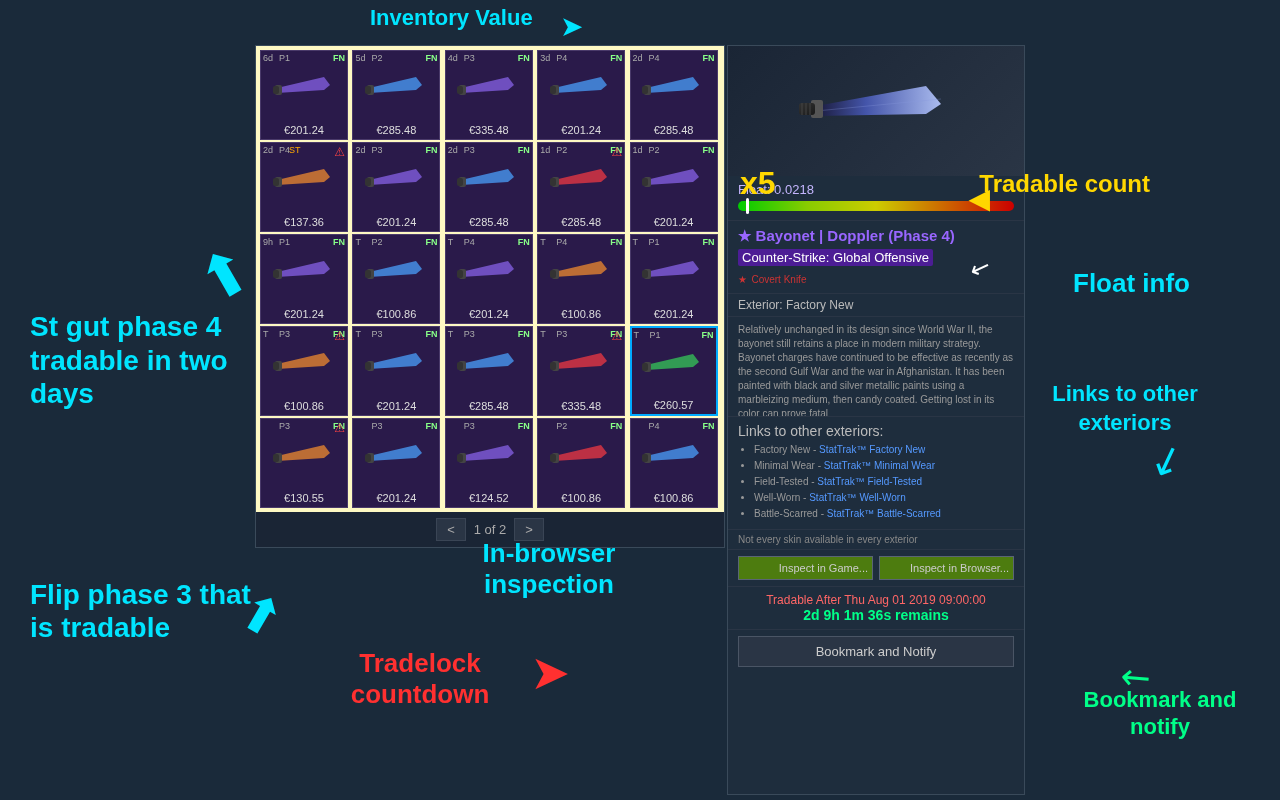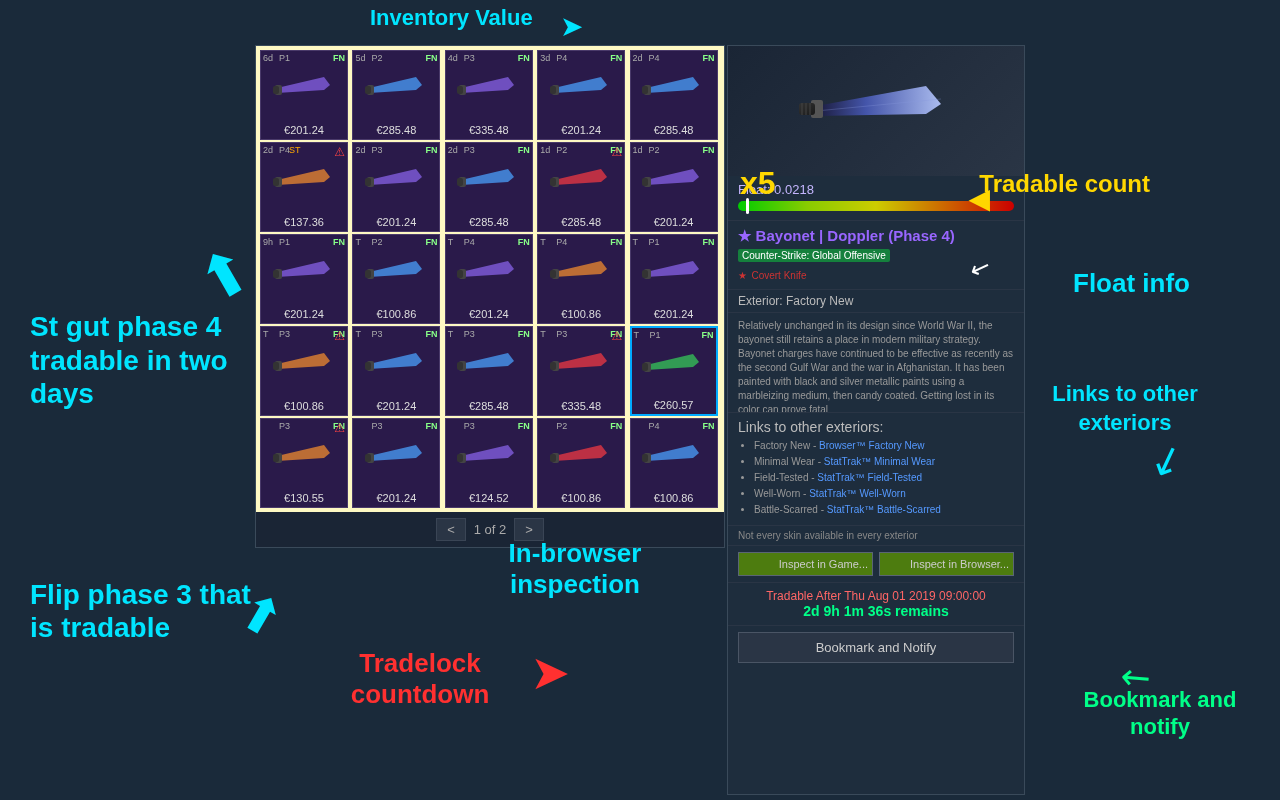--- a/index.html
+++ b/index.html
@@ -222,9 +222,9 @@
       margin-top: 4px;
     }
     .cs-badge {
-      background: #15803d;
+      background: #4c1d95;
       color: white;
-      font-size: 10px;
+      font-size: 13px;
       padding: 1px 4px;
       border-radius: 2px;
     }

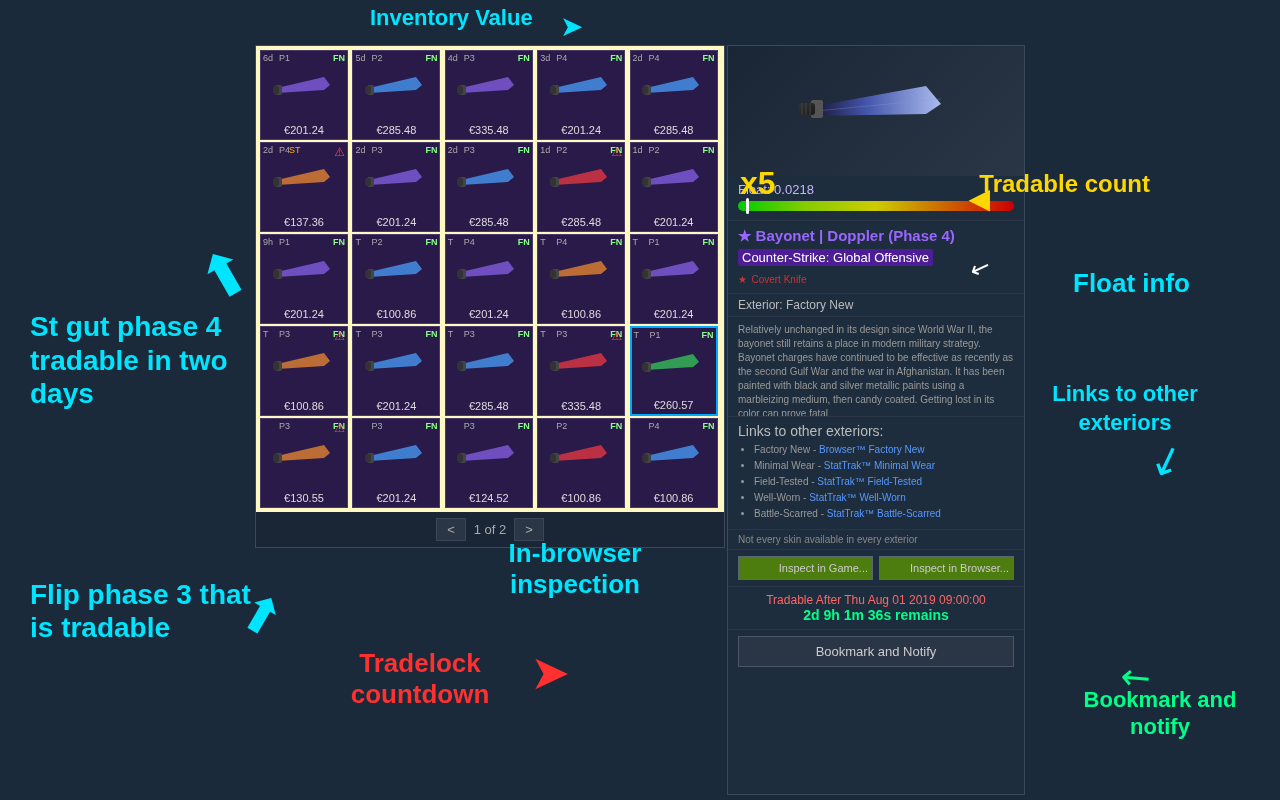--- a/index.html
+++ b/index.html
@@ -724,7 +724,7 @@
   <div class="links-section">
     <div class="links-title">Links to other exteriors:</div>
     <ul class="links-list" id="links-list">
-    <li><span>Factory New - </span><a href="#">Browser™ Factory New</a></li>
+    <li><span>Factory New - </span><a href="#">StatTrak™ Factory New</a></li>
         <li><span>Minimal Wear - </span><a href="#">StatTrak™ Minimal Wear</a></li>
         <li><span>Field-Tested - </span><a href="#">StatTrak™ Field-Tested</a></li>
         <li><span>Well-Worn - </span><a href="#">StatTrak™ Well-Worn</a></li>

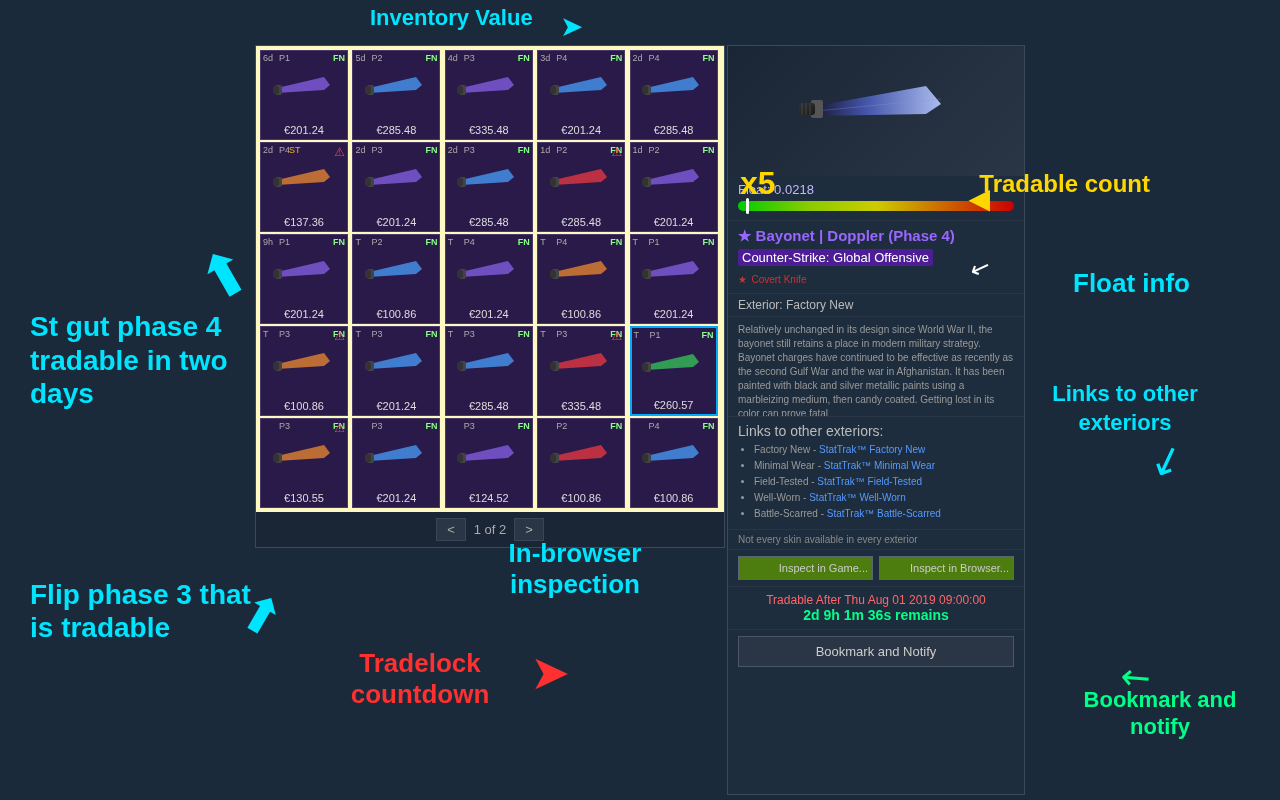--- a/index.html
+++ b/index.html
@@ -771,7 +771,7 @@
 
 <div style="position:absolute;top:440px;right:95px;color:#00e5ff;font-size:40px;transform:rotate(160deg);">↗</div>
 
-<div class="annotation" style="bottom:200px;left:470px;font-size:26px;text-align:center;width:210px;">In-browser
+<div class="annotation" style="bottom:200px;left:444px;font-size:26px;text-align:center;width:210px;">In-browser
 inspection</div>
 
 <div class="annotation-red" style="bottom:90px;left:310px;font-size:26px;text-align:center;width:220px;">Tradelock

